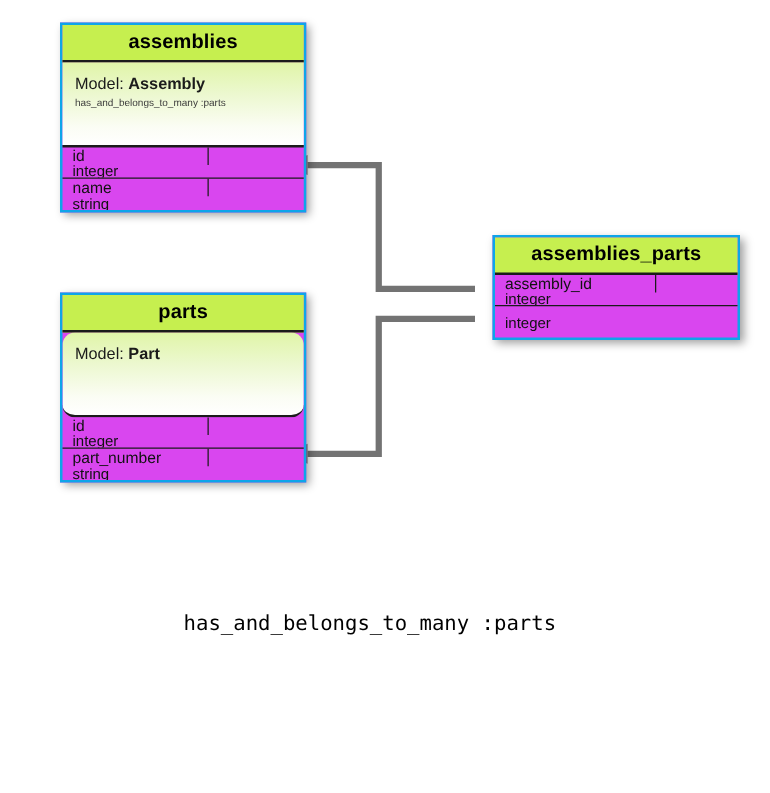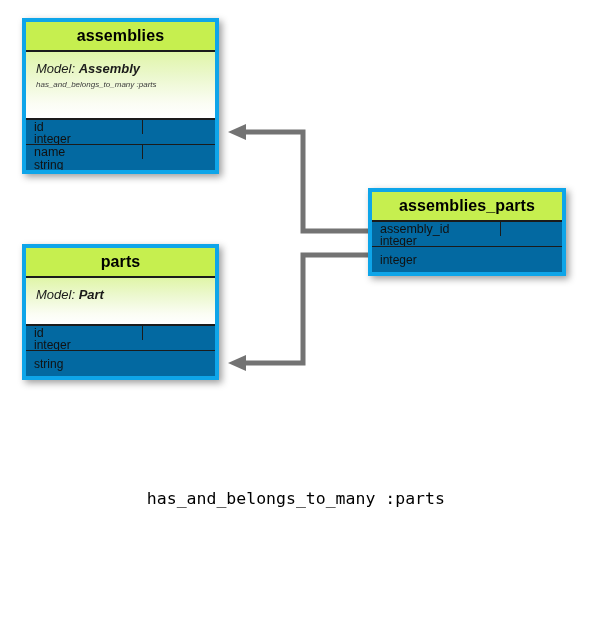--- a/index.html
+++ b/index.html
@@ -19,10 +19,11 @@
   .entity{
     position:absolute;
     box-sizing:border-box;
-    border:4px solid #0ea5e9;
-    background:#0369a1;
+    border:2px solid #0ea5e9;
+    background:#d946ef;
     box-shadow:3px 3px 7px rgba(0,0,0,0.38);
     z-index:5;
+    margin-left:26px;
   }
   .entity-title{
     box-sizing:border-box;

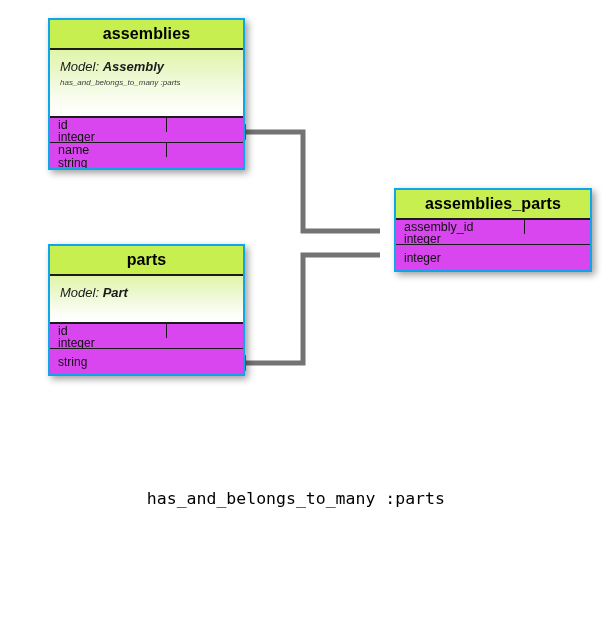--- a/index.html
+++ b/index.html
@@ -41,7 +41,6 @@
     background:linear-gradient(to bottom,#e0f5a8 0%,#ecf8cf 38%,#fbfdf4 78%,#ffffff 100%);
     border-bottom:2px solid #1b1b1b;
     padding:9px 26px 0 10px;
-    font-style:italic;
   }
   .model-line{
     font-size:13px;

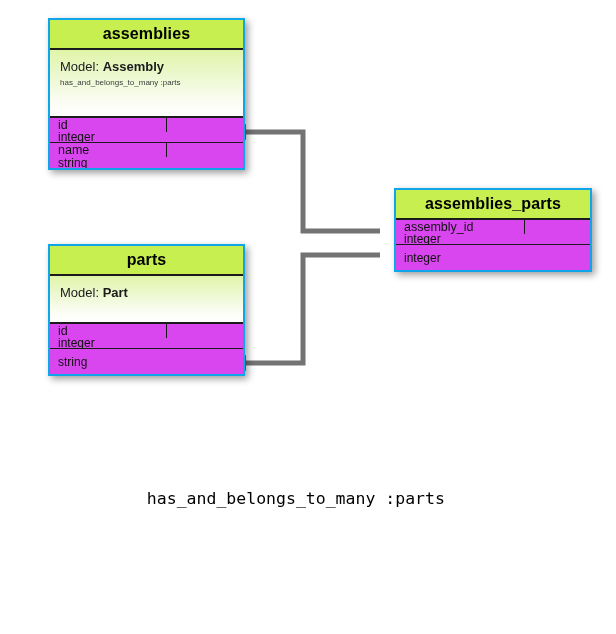--- a/index.html
+++ b/index.html
@@ -90,7 +90,7 @@
   #entity-assemblies .entity-body{height:68px;}
   #entity-assemblies .attr-name{width:117px;}
 
-  #entity-parts{left:22px;top:244px;width:197px;}
+  #entity-parts{left:22px;top:234px;width:197px;}
   #entity-parts .entity-body{height:48px;}
   #entity-parts .attr-name{width:117px;}
 

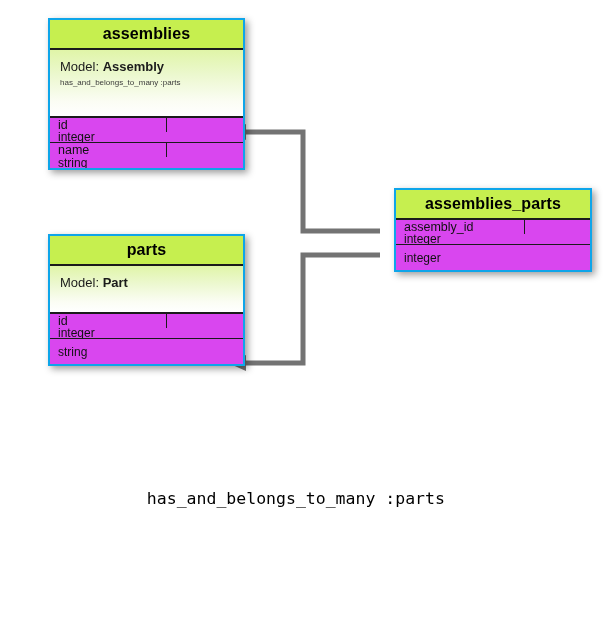--- a/index.html
+++ b/index.html
@@ -91,7 +91,7 @@
   #entity-assemblies .attr-name{width:117px;}
 
   #entity-parts{left:22px;top:234px;width:197px;}
-  #entity-parts .entity-body{height:48px;}
+  #entity-parts .entity-body{height:68px;border-radius:10px;}
   #entity-parts .attr-name{width:117px;}
 
   #entity-assemblies-parts{left:368px;top:188px;width:198px;}

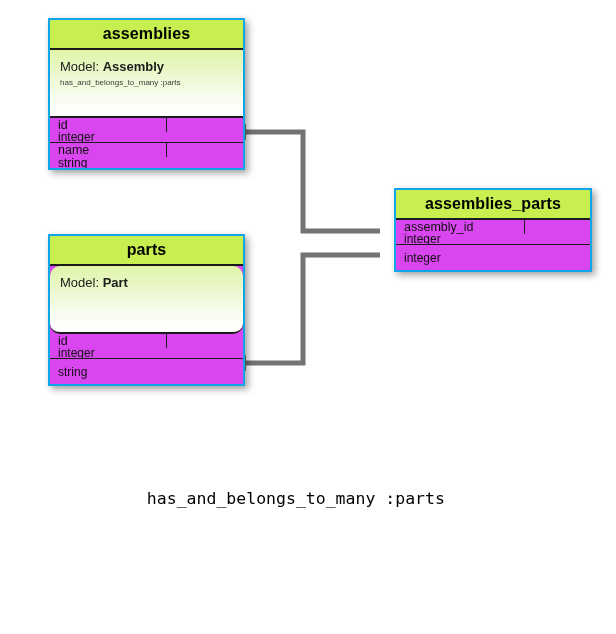--- a/index.html
+++ b/index.html
@@ -160,6 +160,7 @@
       <div class="attr-type">integer</div>
     </div>
     <div class="attr-row last">
+      <div class="attr-name">part_number</div>
       <div class="attr-type">string</div>
     </div>
   </div>

